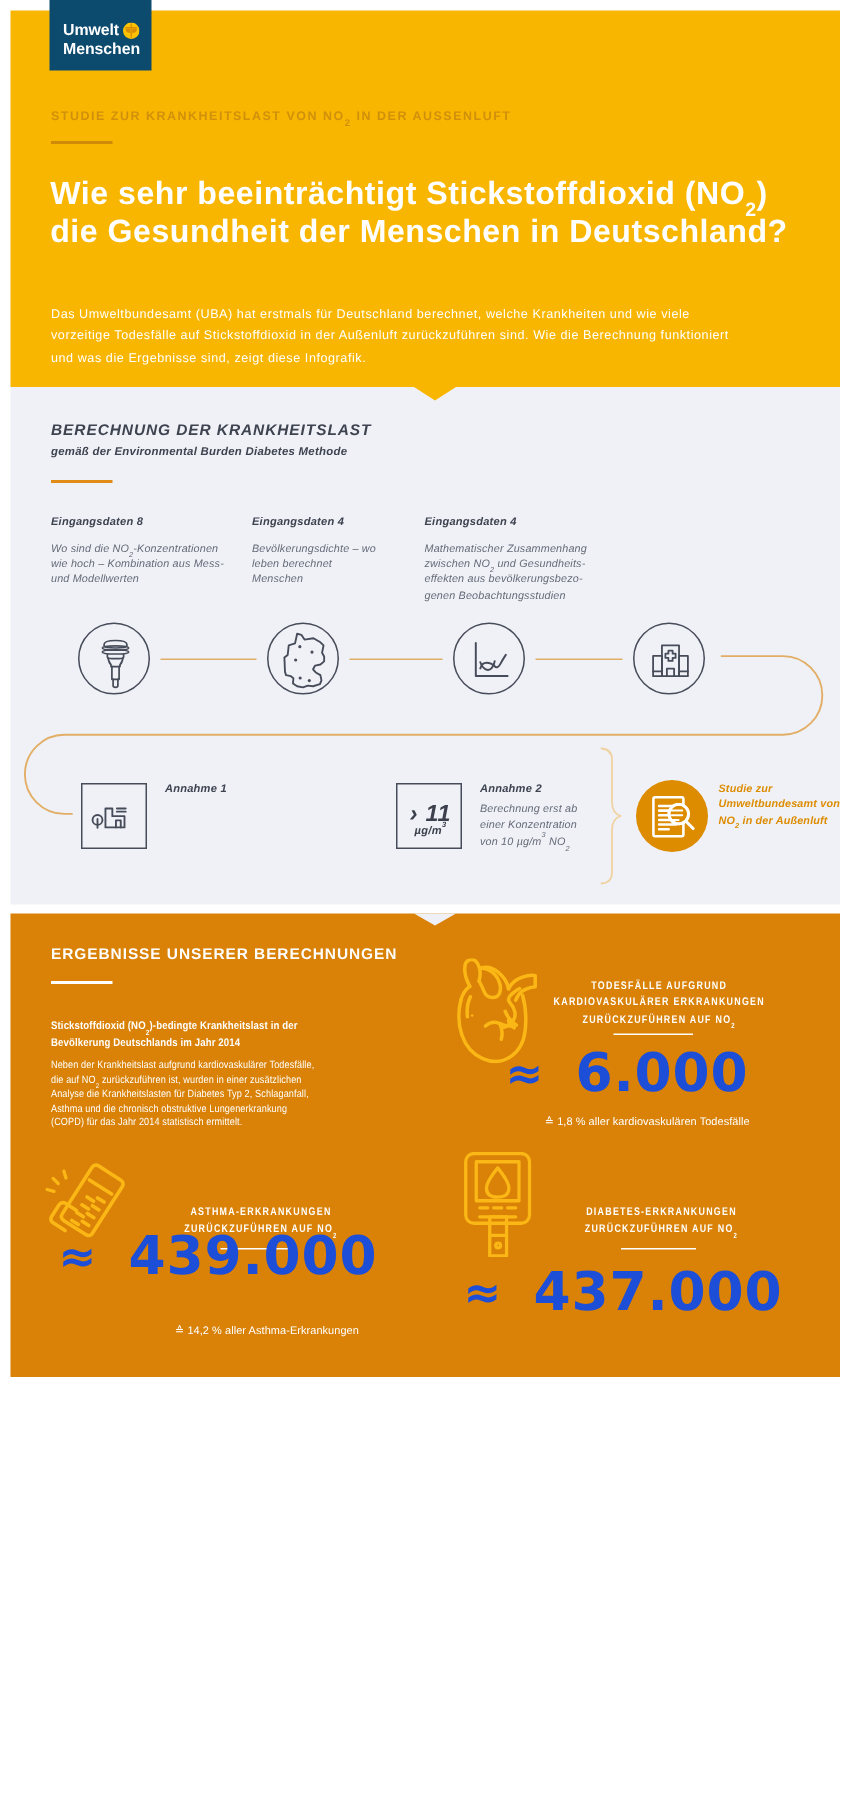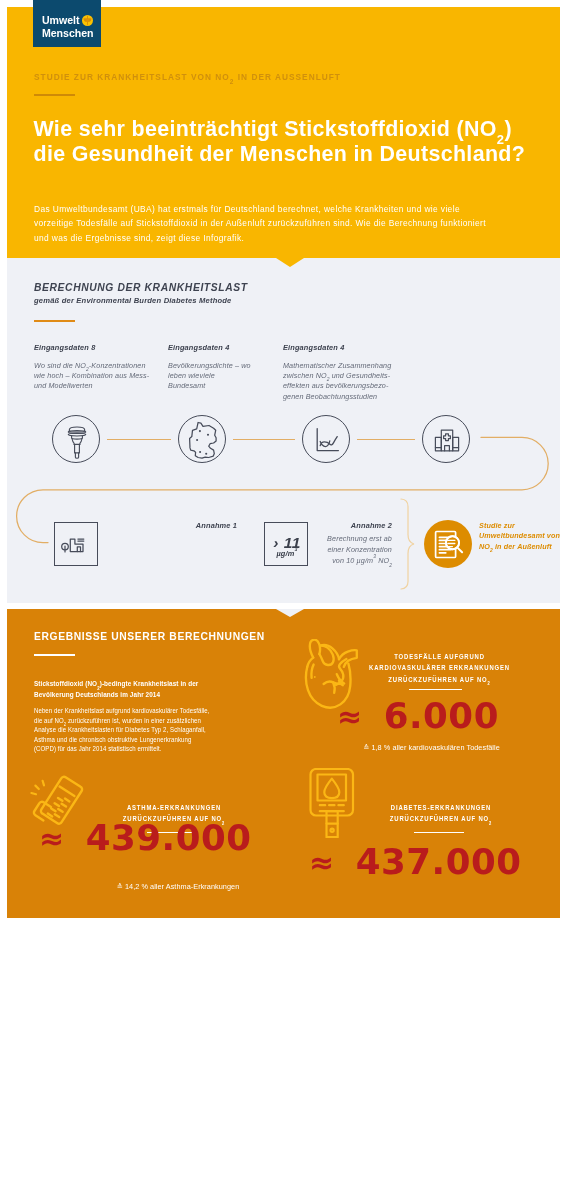--- a/index.html
+++ b/index.html
@@ -118,7 +118,7 @@
     <div class="s2-sub">gemäß der Environmental Burden Diabetes Methode</div>
     <div class="rule-s2"></div>
     <div class="col" style="left:27px;width:118px"><b>Eingangsdaten 8</b><span>Wo sind die NO<sub>2</sub>-Konzentrationen wie hoch – Kombination aus Mess­- und Modellwerten</span></div>
-    <div class="col" style="left:161px;width:86px"><b>Eingangsdaten 4</b><span>Bevölkerungsdichte – wo leben wieviele Bundesamt</span></div>
+    <div class="col" style="left:161px;width:86px"><b>Eingangsdaten 4</b><span>Bevölkerungsdichte – wo leben berechnet Menschen</span></div>
     <div class="col" style="left:276px;width:112px"><b>Eingangsdaten 4</b><span>Mathematischer Zusammenhang zwischen NO<sub>2</sub> und Gesundheits­effekten aus bevölkerungsbezo­genen Beobachtungsstudien</span></div>
     <div class="icirc" style="left:45px;top:415px">
         <svg viewBox="0 0 48 48">

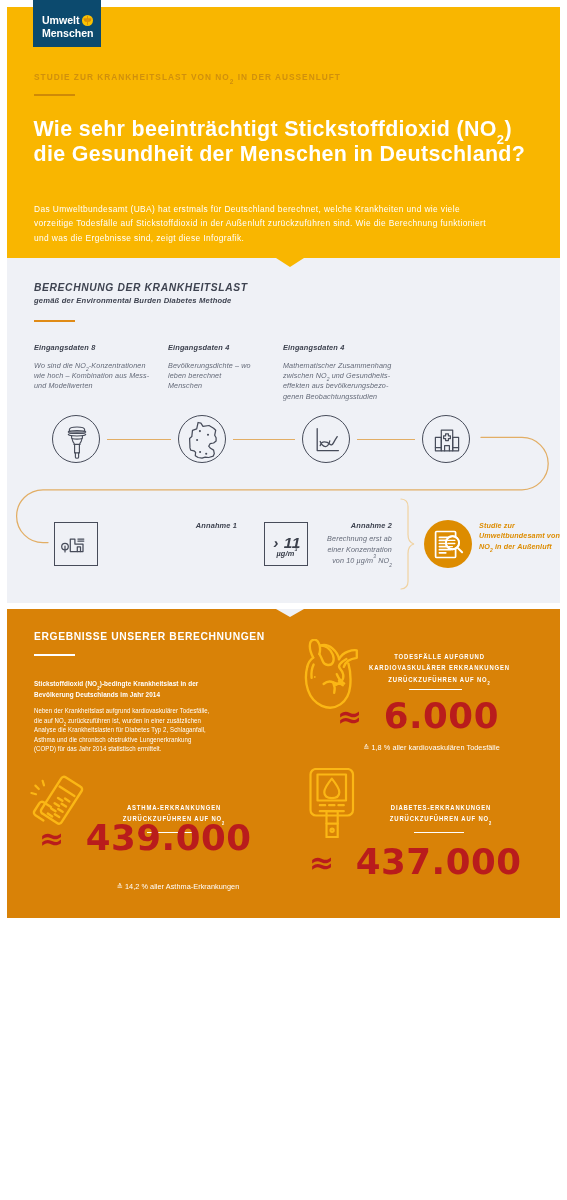--- a/index.html
+++ b/index.html
@@ -48,7 +48,7 @@
   
   .abox{position:absolute;width:44px;height:44px;border:1.6px solid #474c5a;box-sizing:border-box;}
   .abox svg{position:absolute;left:-1.6px;top:-1.6px;width:44px;height:44px;}
-  .atxt{position:absolute;font-size:7.2px;color:#646a78;line-height:11.2px;letter-spacing:0.12px;text-align:right;}
+  .atxt{position:absolute;font-size:7.2px;color:#646a78;line-height:11.2px;letter-spacing:0.12px;}
   .atxt b{display:block;color:#3e4350;font-size:7.4px;letter-spacing:0.15px;
           margin-bottom:3.0px;line-height:9px;}
   .thr{position:absolute;left:0;top:0;width:44px;height:44px;text-align:center;color:#3b404c;}

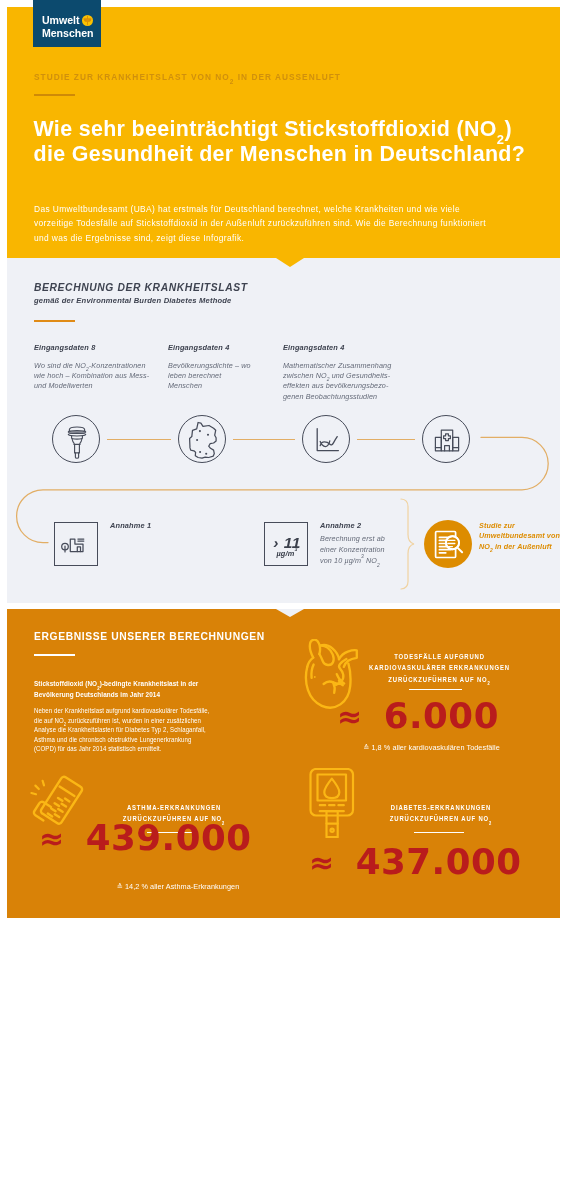--- a/index.html
+++ b/index.html
@@ -81,7 +81,7 @@
               letter-spacing:1.05px;line-height:11.4px;text-align:center;
               transform:scaleX(0.8);}
   .stat-rule{position:absolute;height:1.3px;background:#fff;}
-  .stat-num{position:absolute;color:#b91c1c;font-weight:bold;font-size:35.6px;letter-spacing:0.55px;
+  .stat-num{position:absolute;color:#1d4ed8;font-weight:bold;font-size:35.6px;letter-spacing:0.55px;
             white-space:nowrap;font-family:"DejaVu Sans",sans-serif;line-height:36px;}
   .stat-num .apx{font-size:30px;margin-right:21px;position:relative;top:-1px;}
   .stat-foot{position:absolute;color:#fff;font-size:7.3px;letter-spacing:0.05px;text-align:center;}

